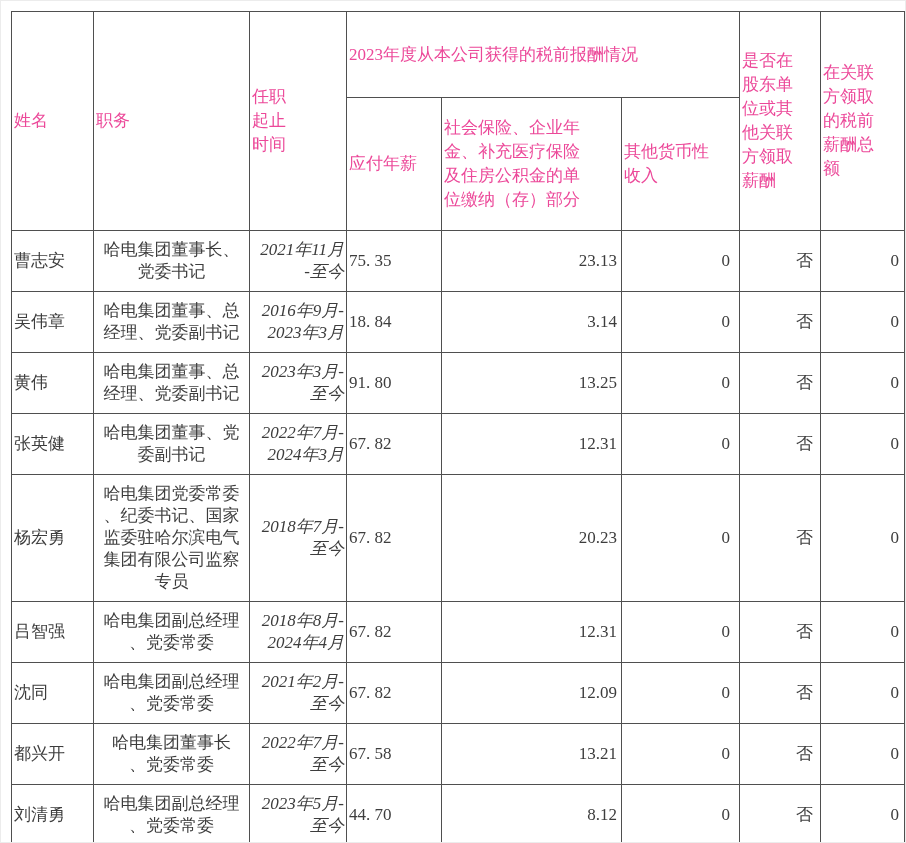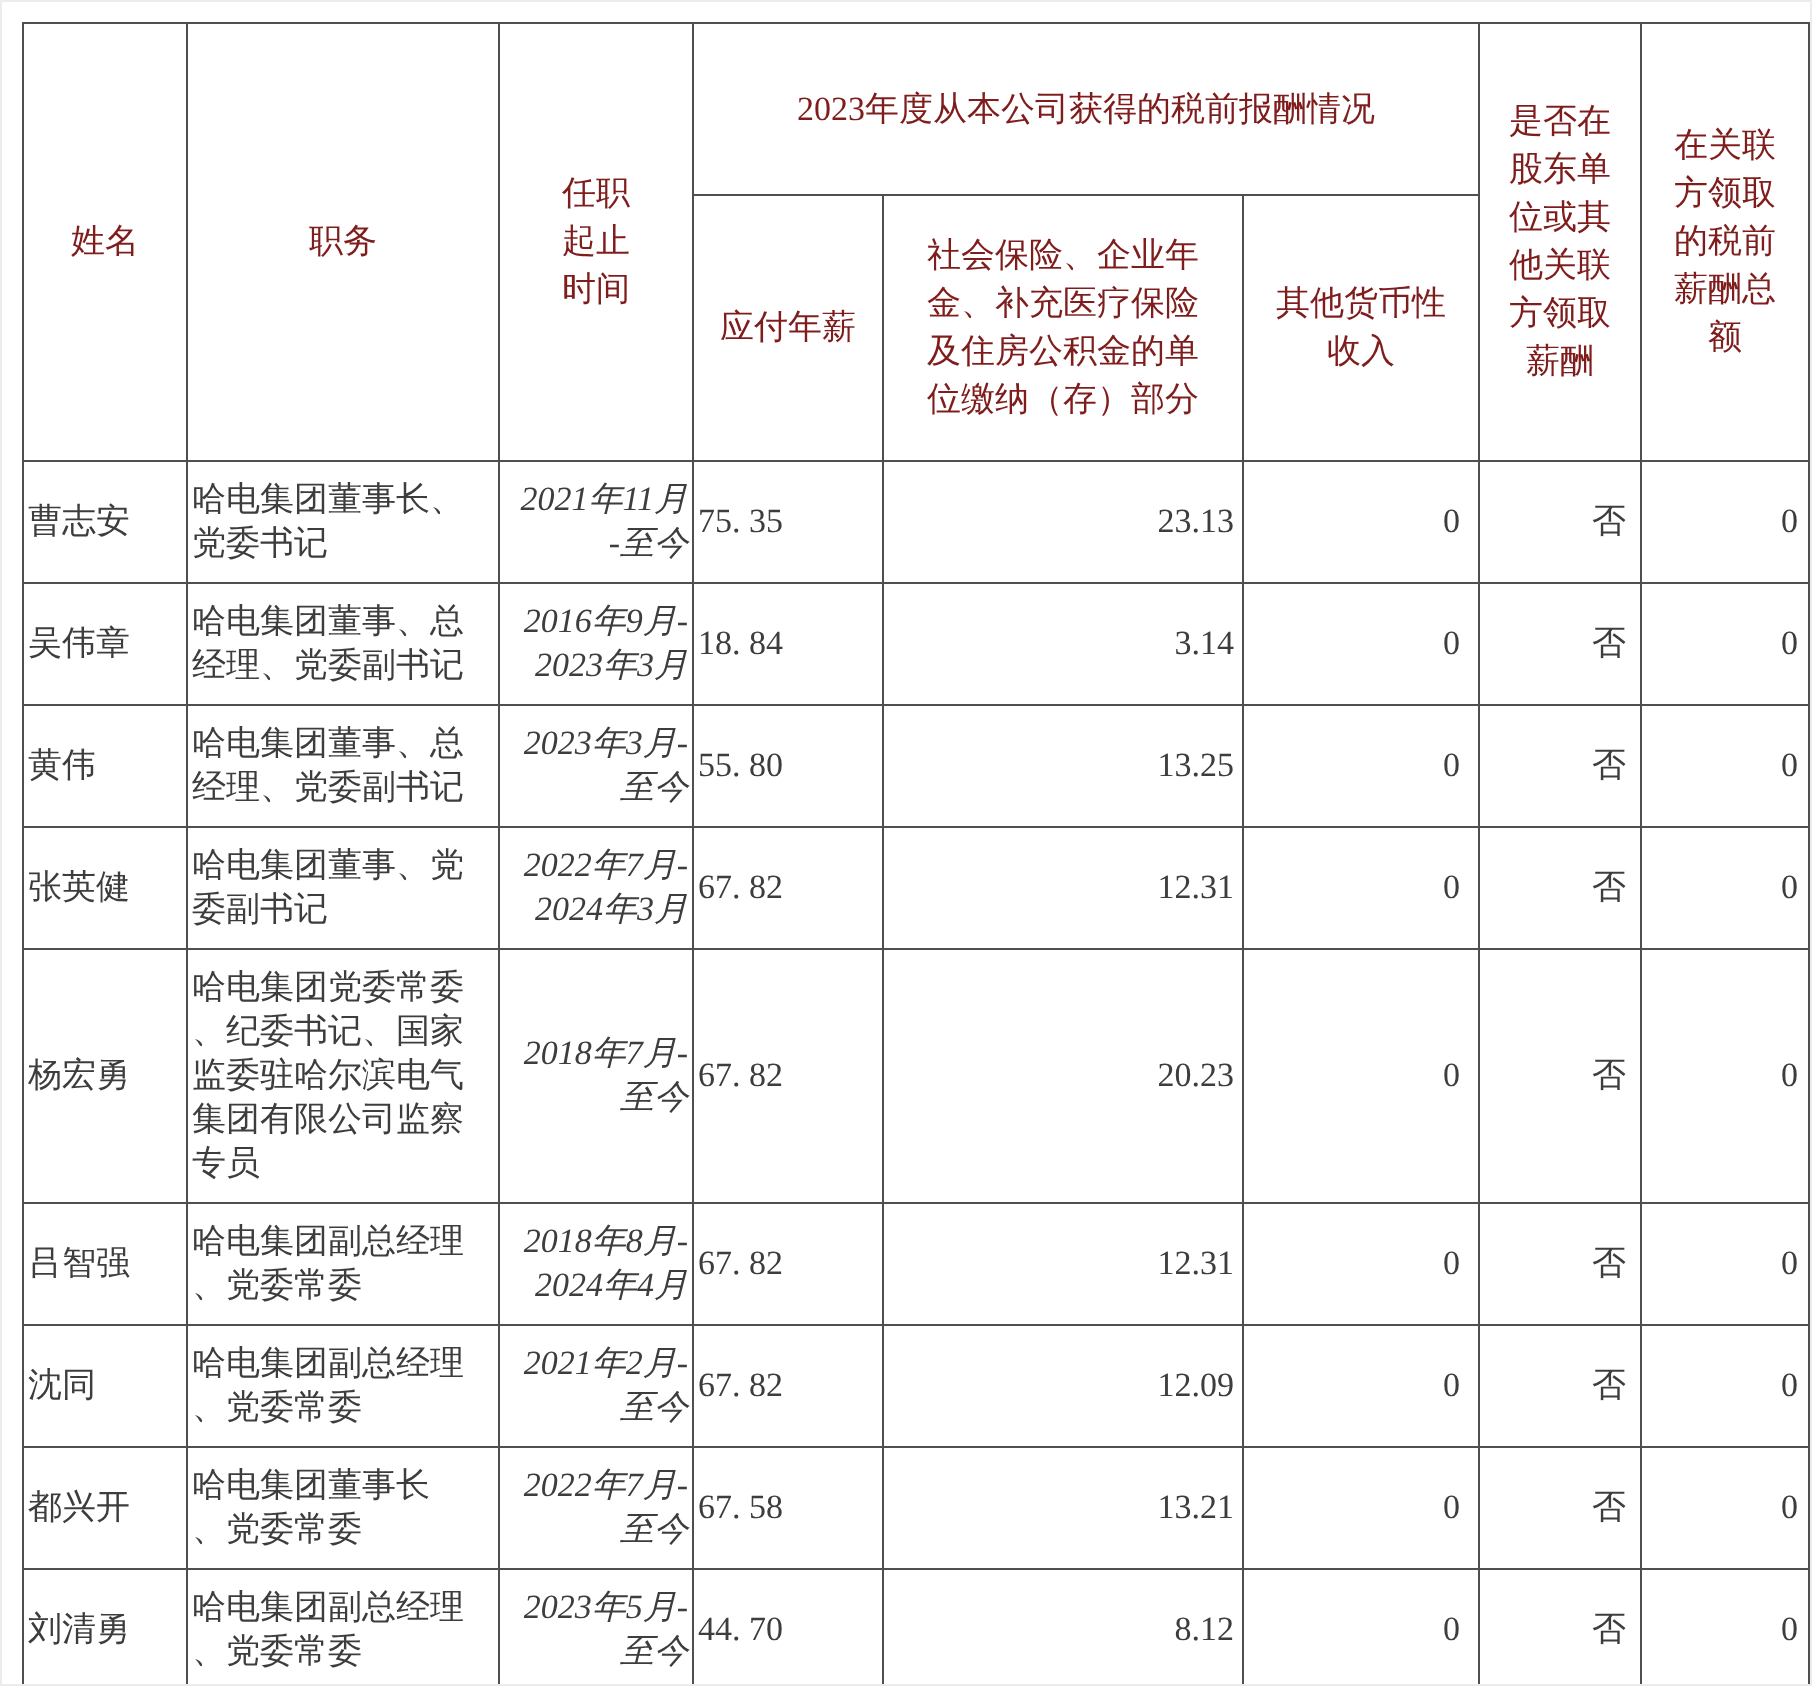--- a/index.html
+++ b/index.html
@@ -35,8 +35,8 @@
   table.comp thead th {
     font-size: 17px;
     line-height: 24px;
-    color: #7f1d1d;
-    text-align: center;
+    color: #ec4899;
+    text-align: left;
     padding: 4px 2px;
   }
   th.h-group { height: 86px; }

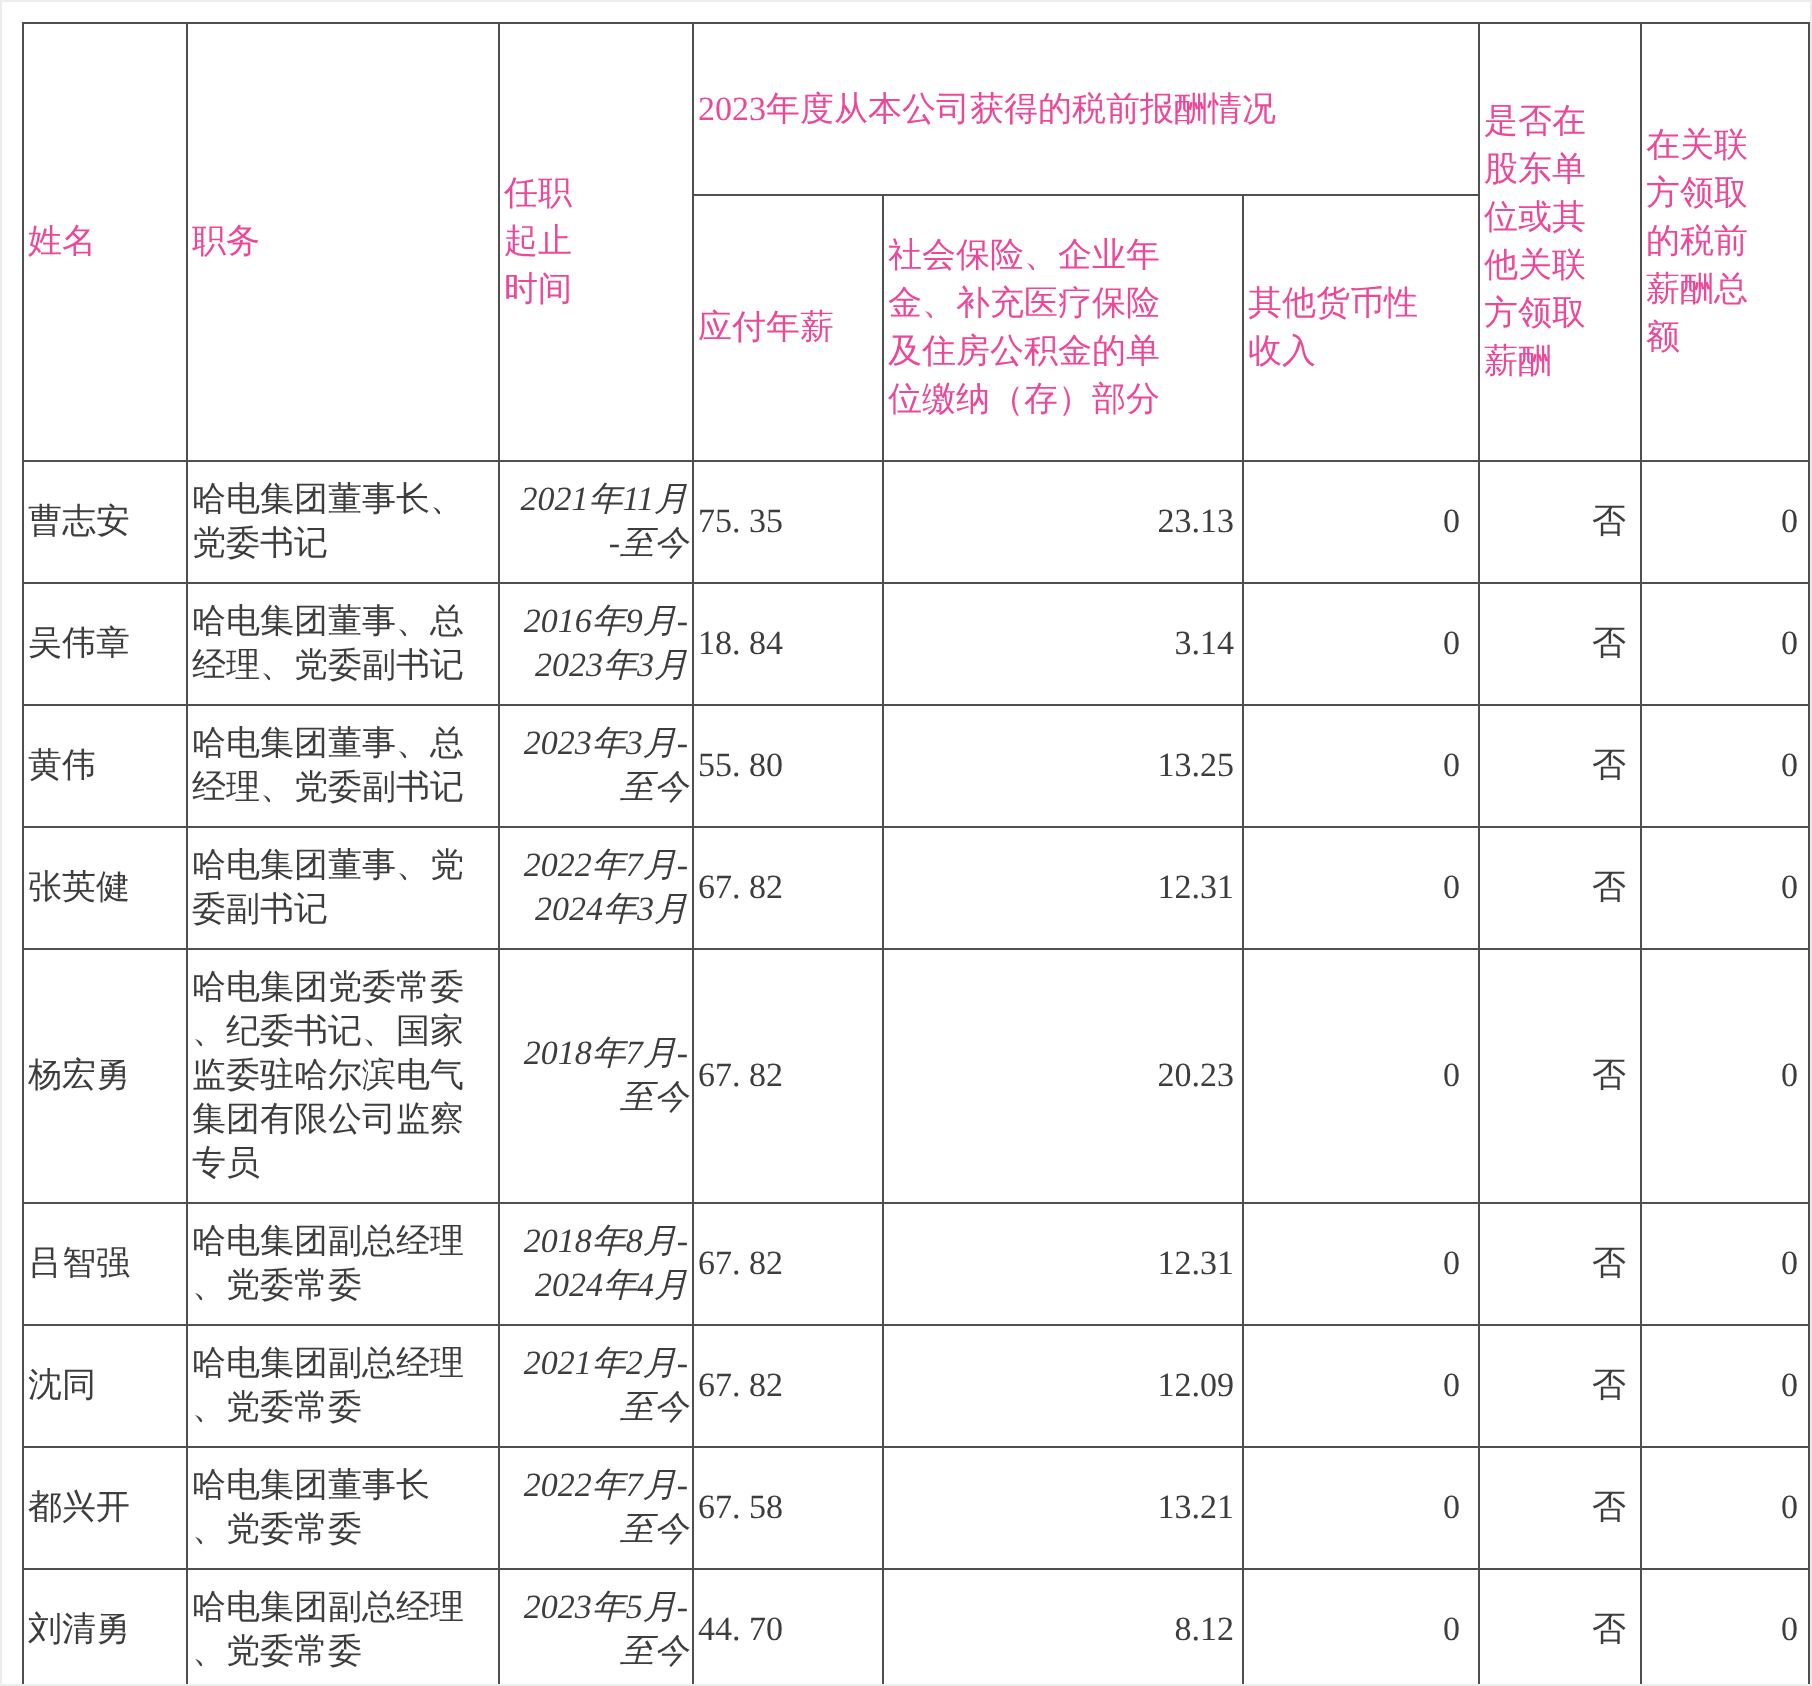--- a/index.html
+++ b/index.html
@@ -49,7 +49,7 @@
     padding: 8px 2px;
   }
   .c-name   { }
-  .c-pos    { text-align: left; }
+  .c-pos    { text-align: center; }
   .c-term   { text-align: right; padding-left: 6px !important; padding-right: 2px !important; font-style: italic; }
   .c-salary { text-align: left; padding-right: 13px !important; }
   .c-num {

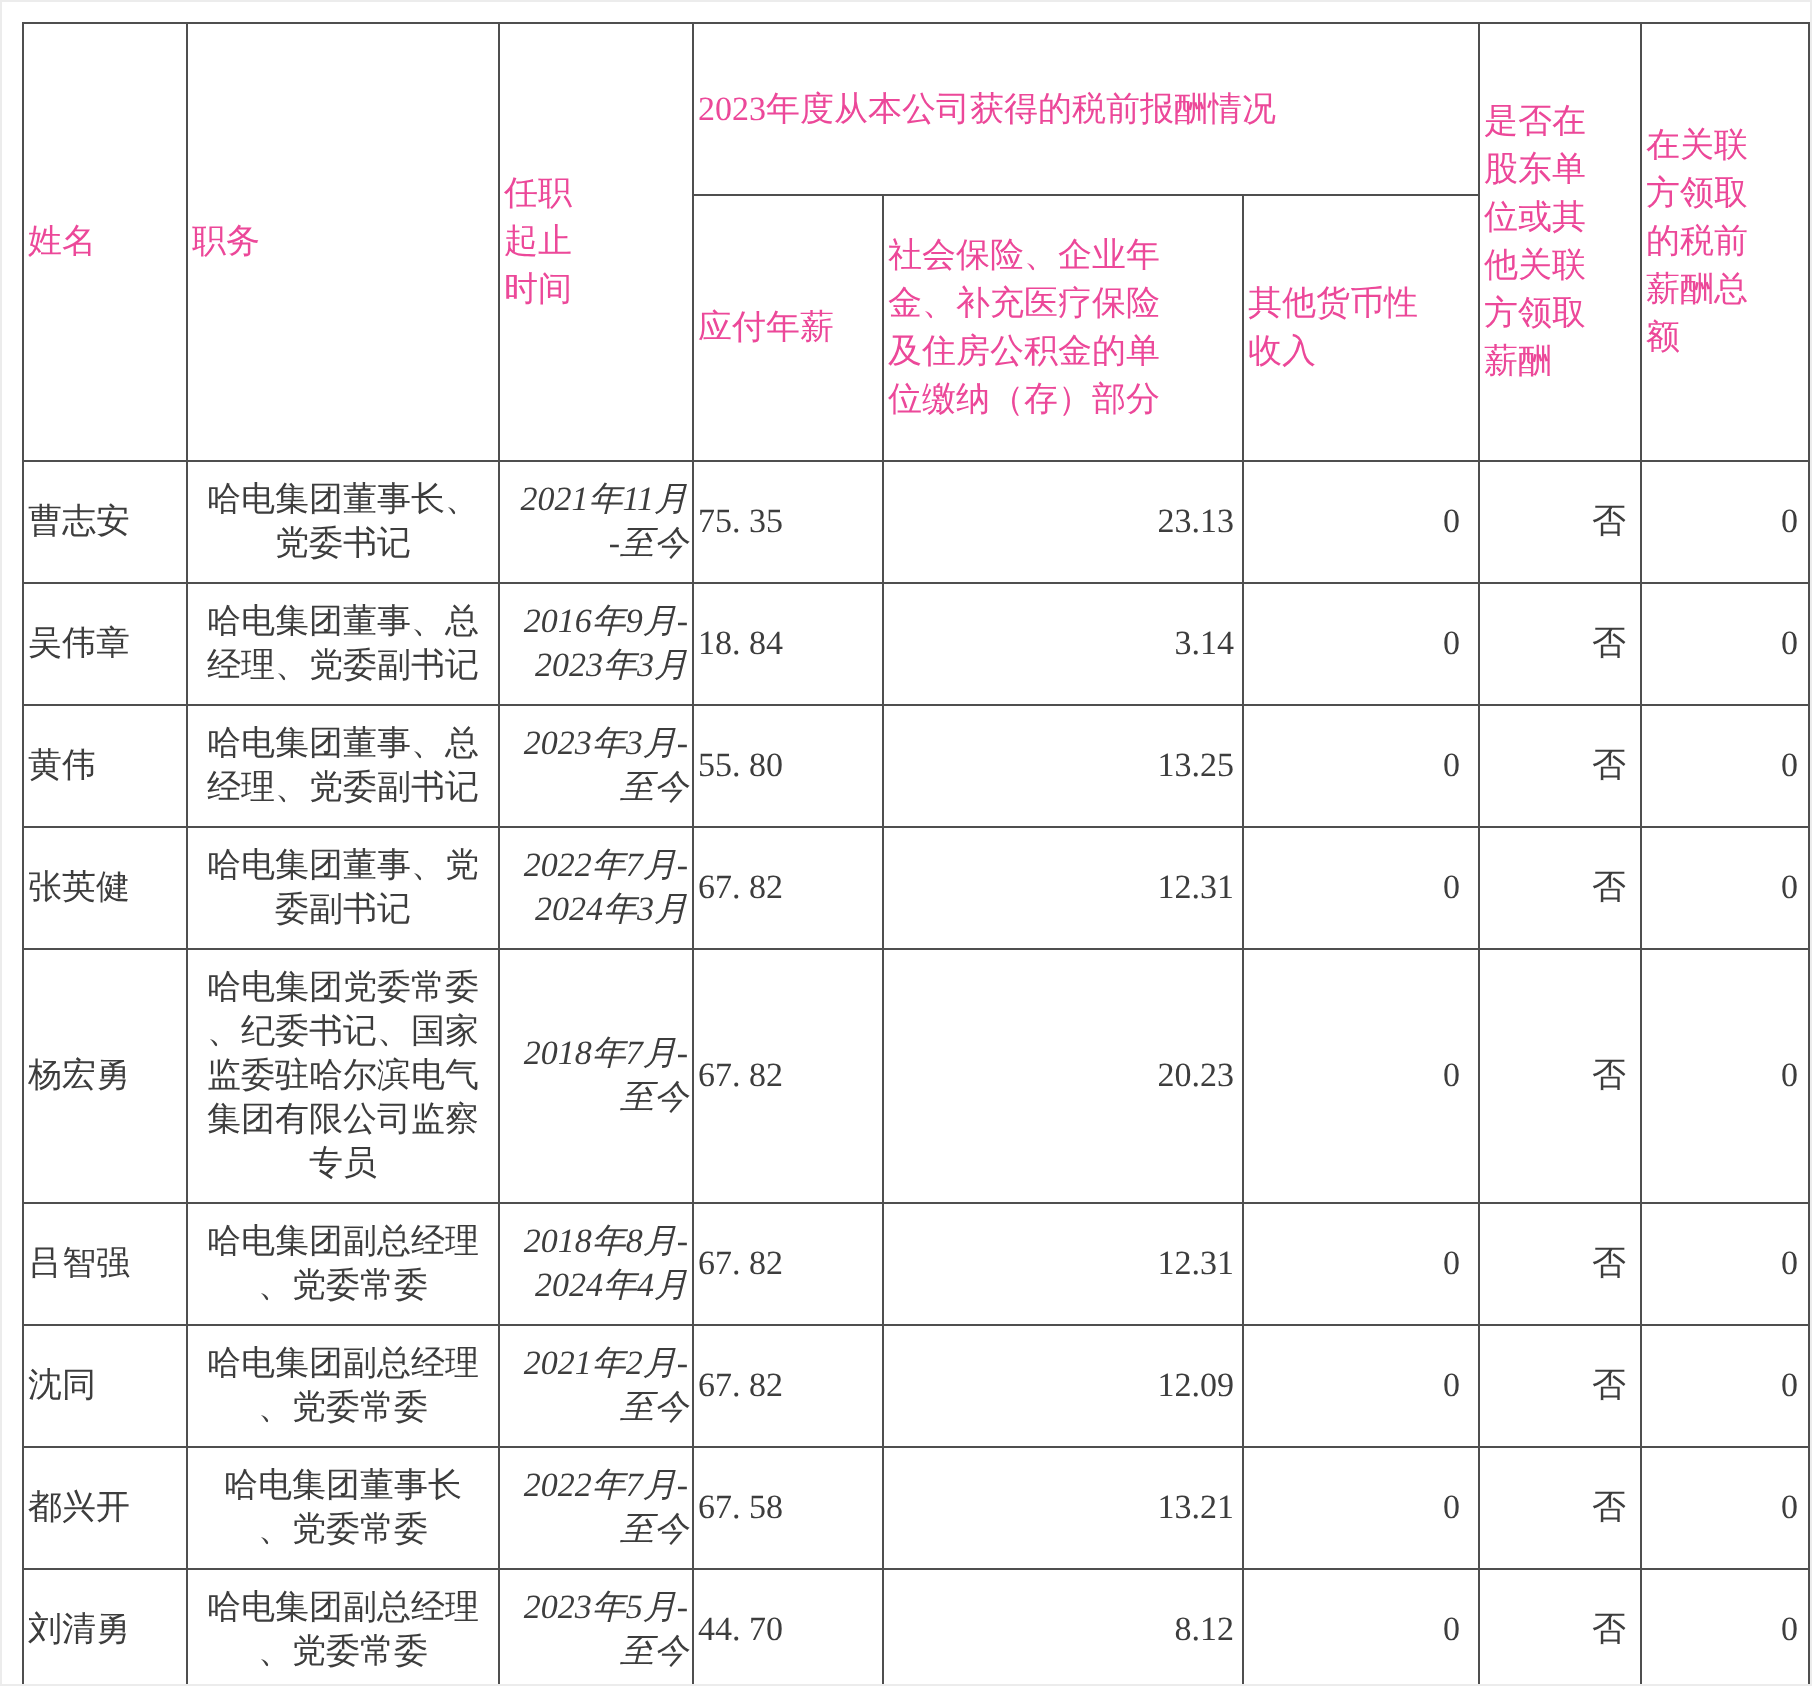--- a/index.html
+++ b/index.html
@@ -138,7 +138,7 @@
 经理、党委副书记</td>
     <td class="c-term">2023年3月-
 至今</td>
-    <td class="c-salary">55. 80</td>
+    <td class="c-salary">91. 80</td>
     <td class="c-ins c-num">13.25</td>
     <td class="c-other c-num">0</td>
     <td class="c-yn">否</td>

